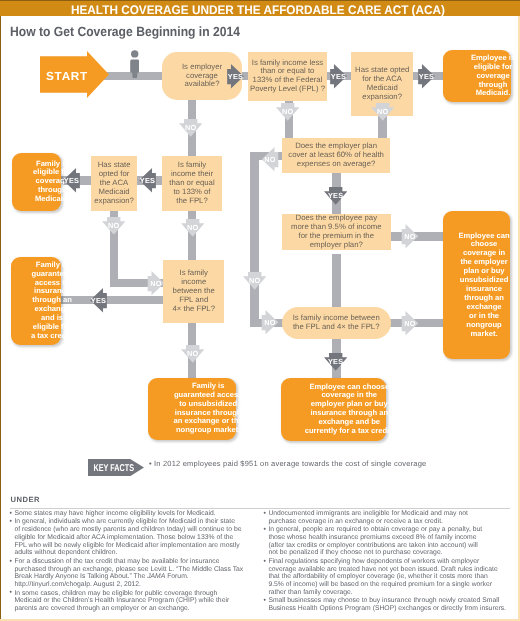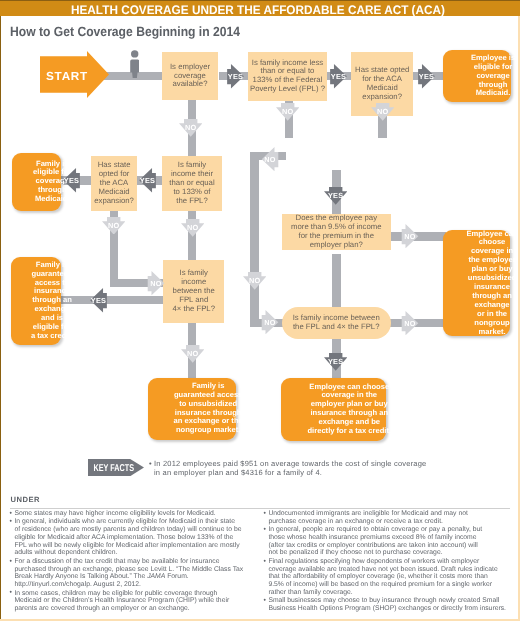--- a/index.html
+++ b/index.html
@@ -108,7 +108,7 @@
       <text class="starttxt" x="60" y="287" textLength="413" lengthAdjust="spacing">START</text>
     </svg>
 
-    <div class="qbox" style="left:162.0px;top:52.0px;width:56px;height:48.0px;">
+    <div class="qbox" style="left:162.0px;top:52.0px;width:80px;height:48.0px;border-radius:15px;">
       <span>
           <span class="ln">Is employer</span>
           <span class="ln">coverage</span>

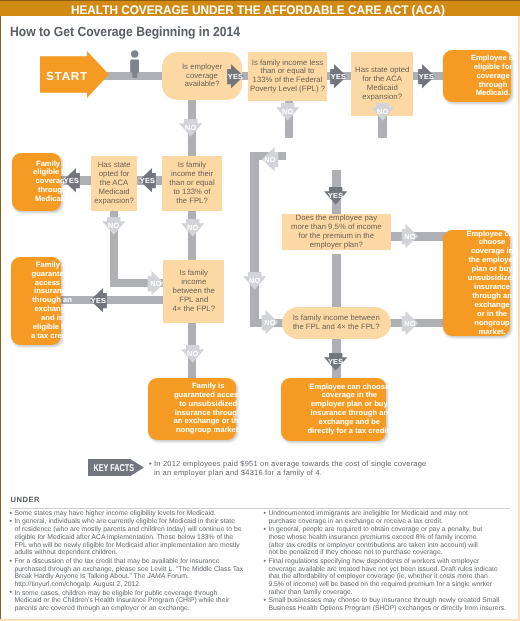--- a/index.html
+++ b/index.html
@@ -168,6 +168,13 @@
           <span class="ln">the FPL?</span>
         </span>
       </div>
+    <div class="qbox" style="left:281.9px;top:137.9px;width:108.4px;height:35.6px;">
+      <span>
+          <span class="ln">Does the employer plan</span>
+          <span class="ln">cover at least 60% of health</span>
+          <span class="ln">expenses on average?</span>
+        </span>
+      </div>
 
     <div class="obox" style="left:10.8px;top:256.8px;width:50.5px;height:88.1px;">
       <span>

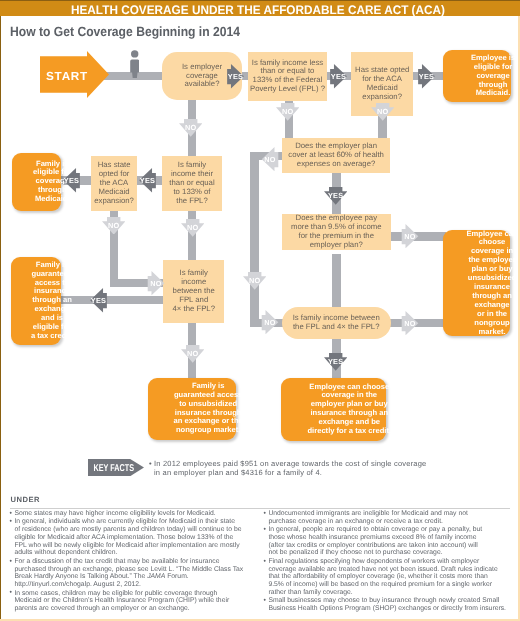--- a/index.html
+++ b/index.html
@@ -206,7 +206,7 @@
           <span class="ln">employer plan?</span>
         </span>
       </div>
-    <div class="obox" style="left:442.5px;top:230px;width:67.1px;height:106px;">
+    <div class="obox" style="left:442.5px;top:211px;width:67.1px;height:148px;justify-content:flex-end;">
       <span>
           <span class="ln">Employee can</span>
           <span class="ln">choose</span>

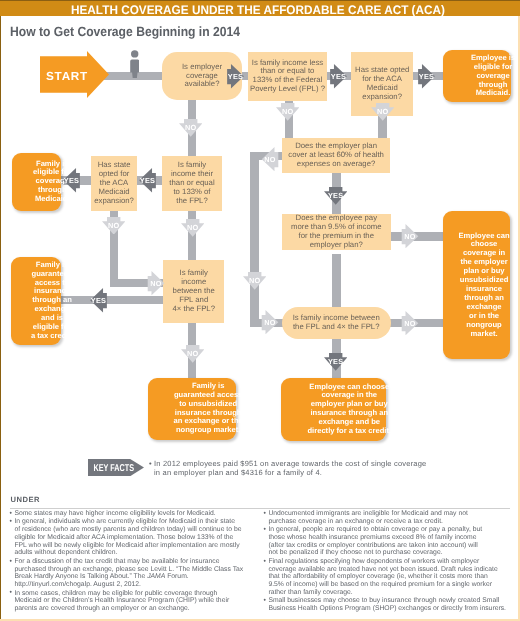--- a/index.html
+++ b/index.html
@@ -246,7 +246,7 @@
           <span class="ln">employer plan or buy</span>
           <span class="ln">insurance through an</span>
           <span class="ln">exchange and be</span>
-          <span class="ln">directly for a tax credit.</span>
+          <span class="ln">currently for a tax credit.</span>
         </span>
       </div>
 

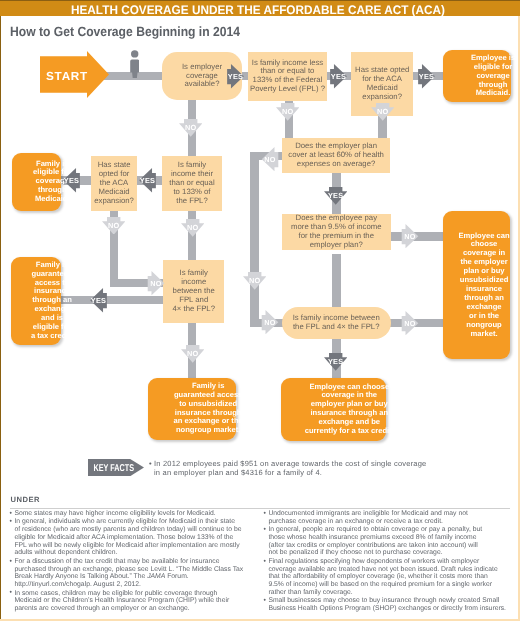--- a/index.html
+++ b/index.html
@@ -344,7 +344,6 @@
   <div class="kf-txt" style="left:149.5px;top:460px;width:300px;">
       <div class="li">
         <div class="ln">In 2012 employees paid $951 on average towards the cost of single coverage</div>
-        <div class="ln">in an employer plan and $4316 for a family of 4.</div>
       </div>
     </div>
 

